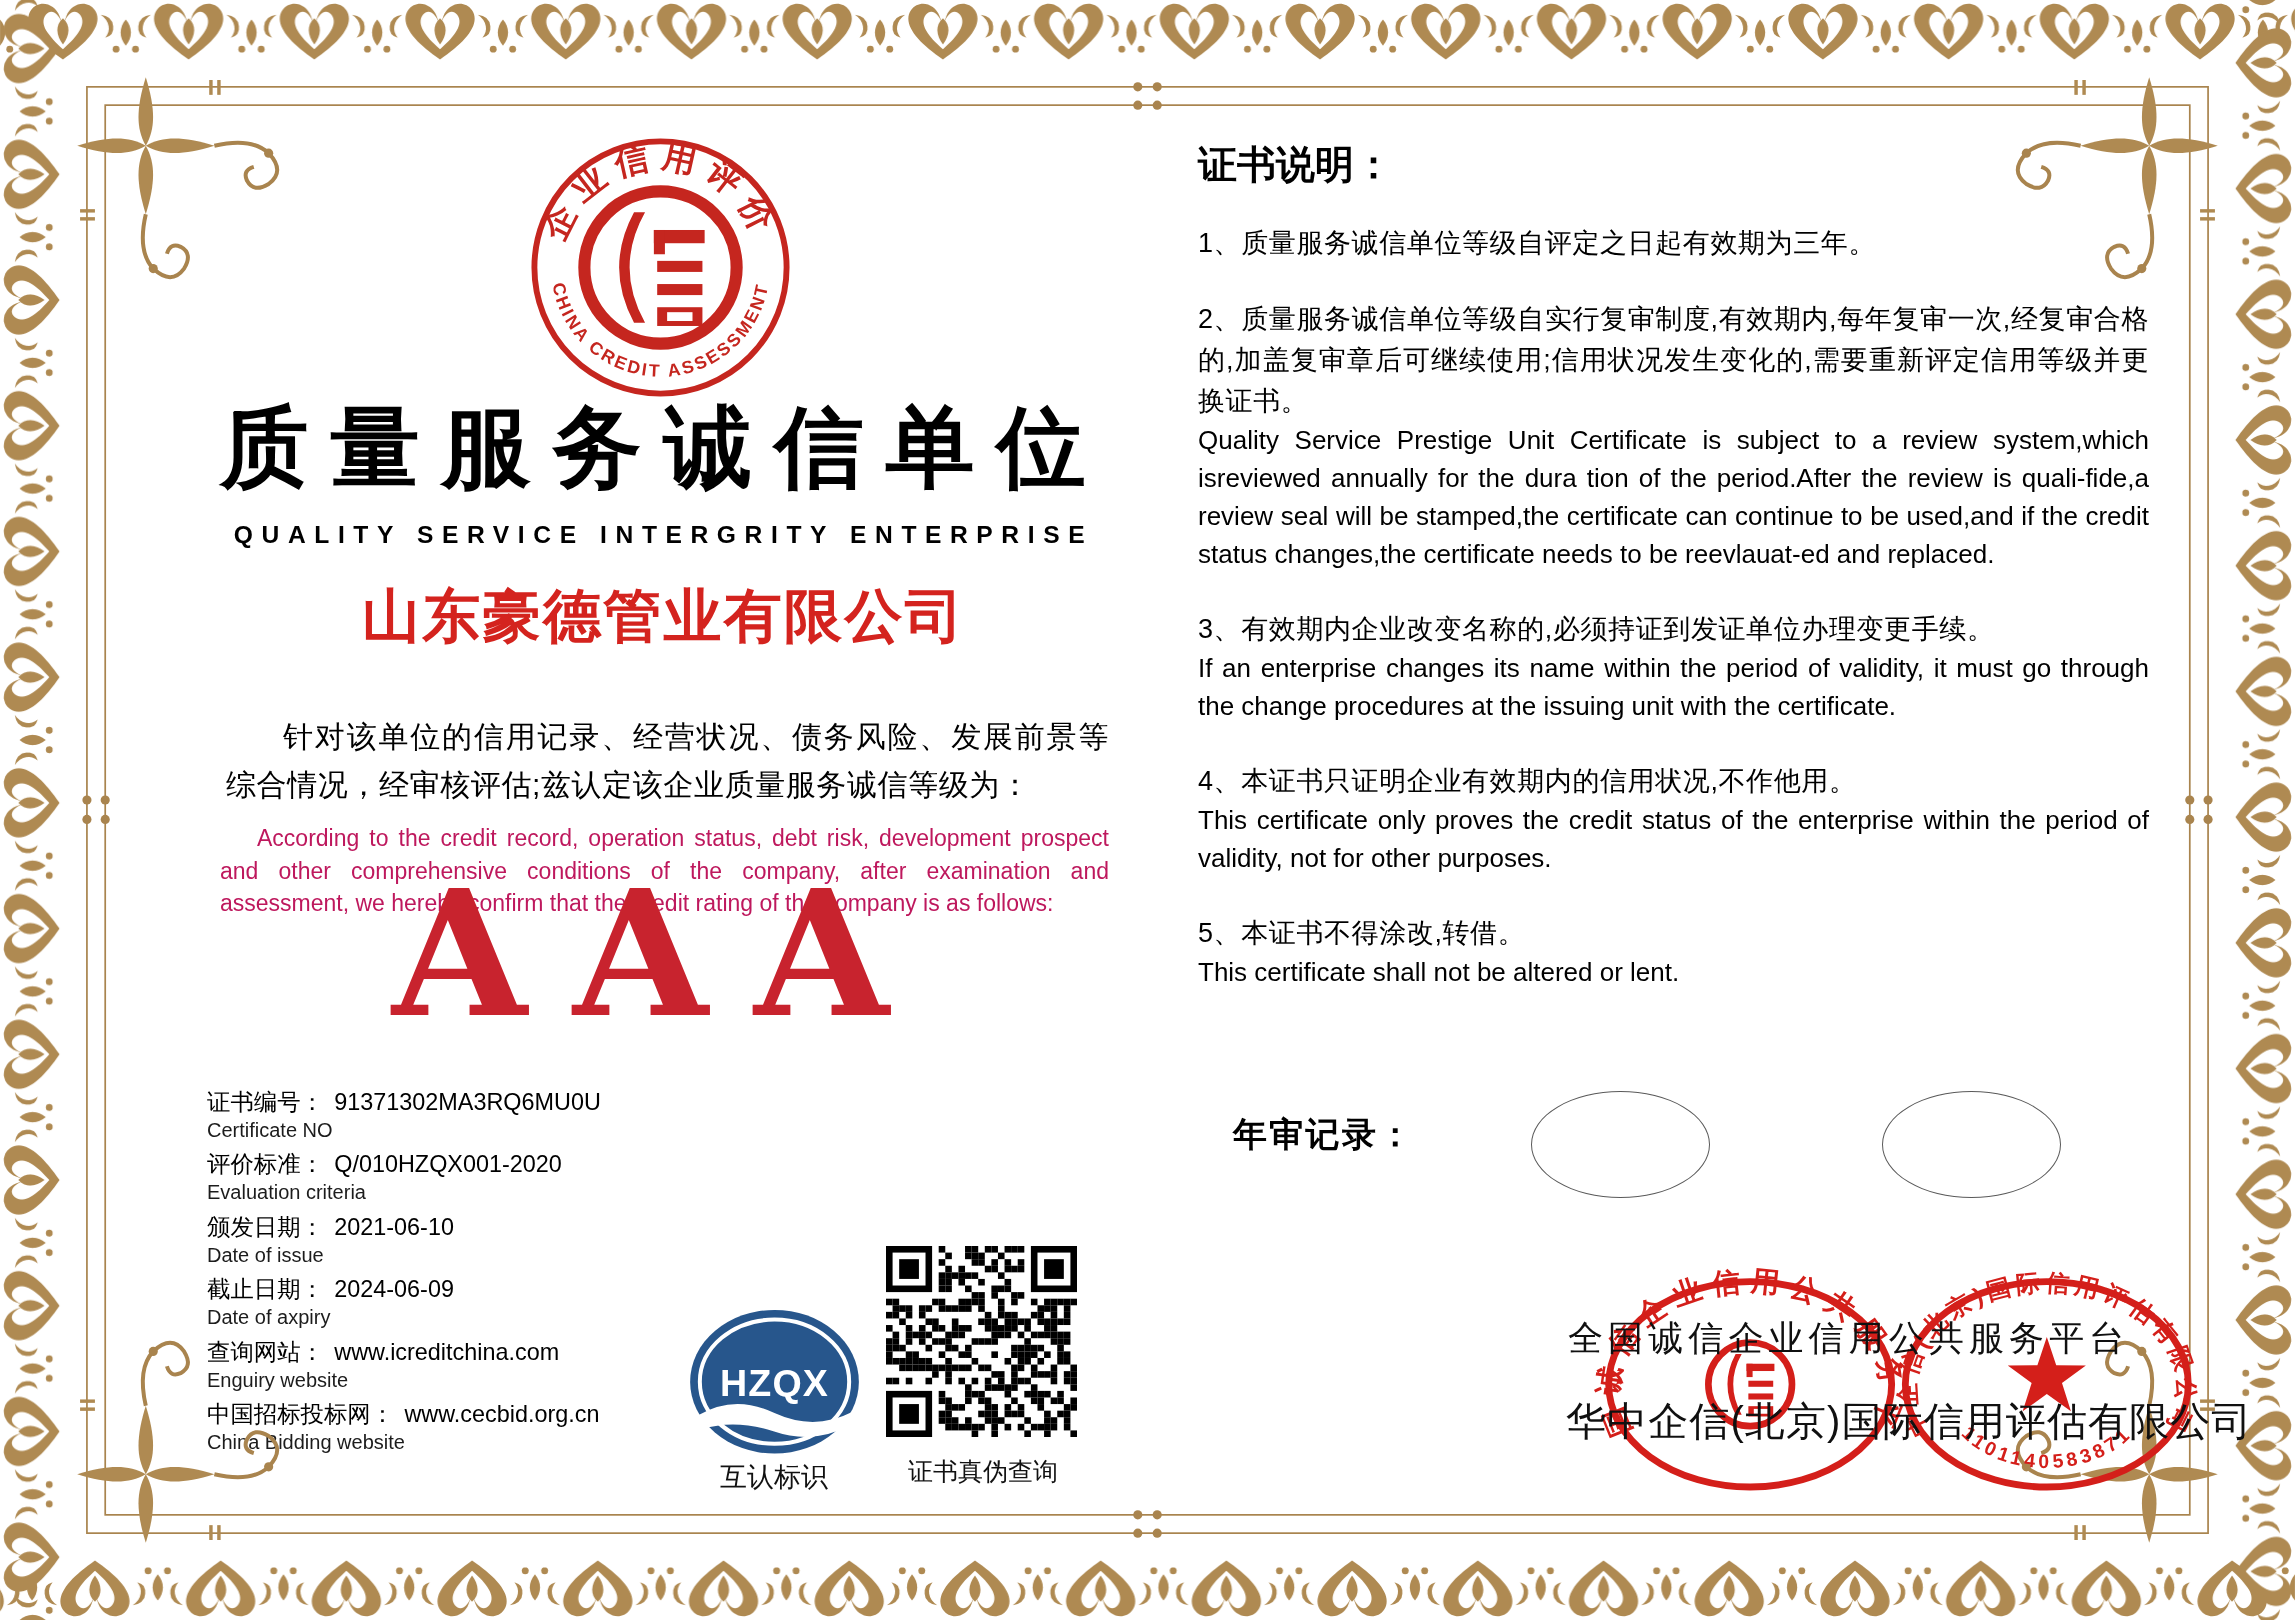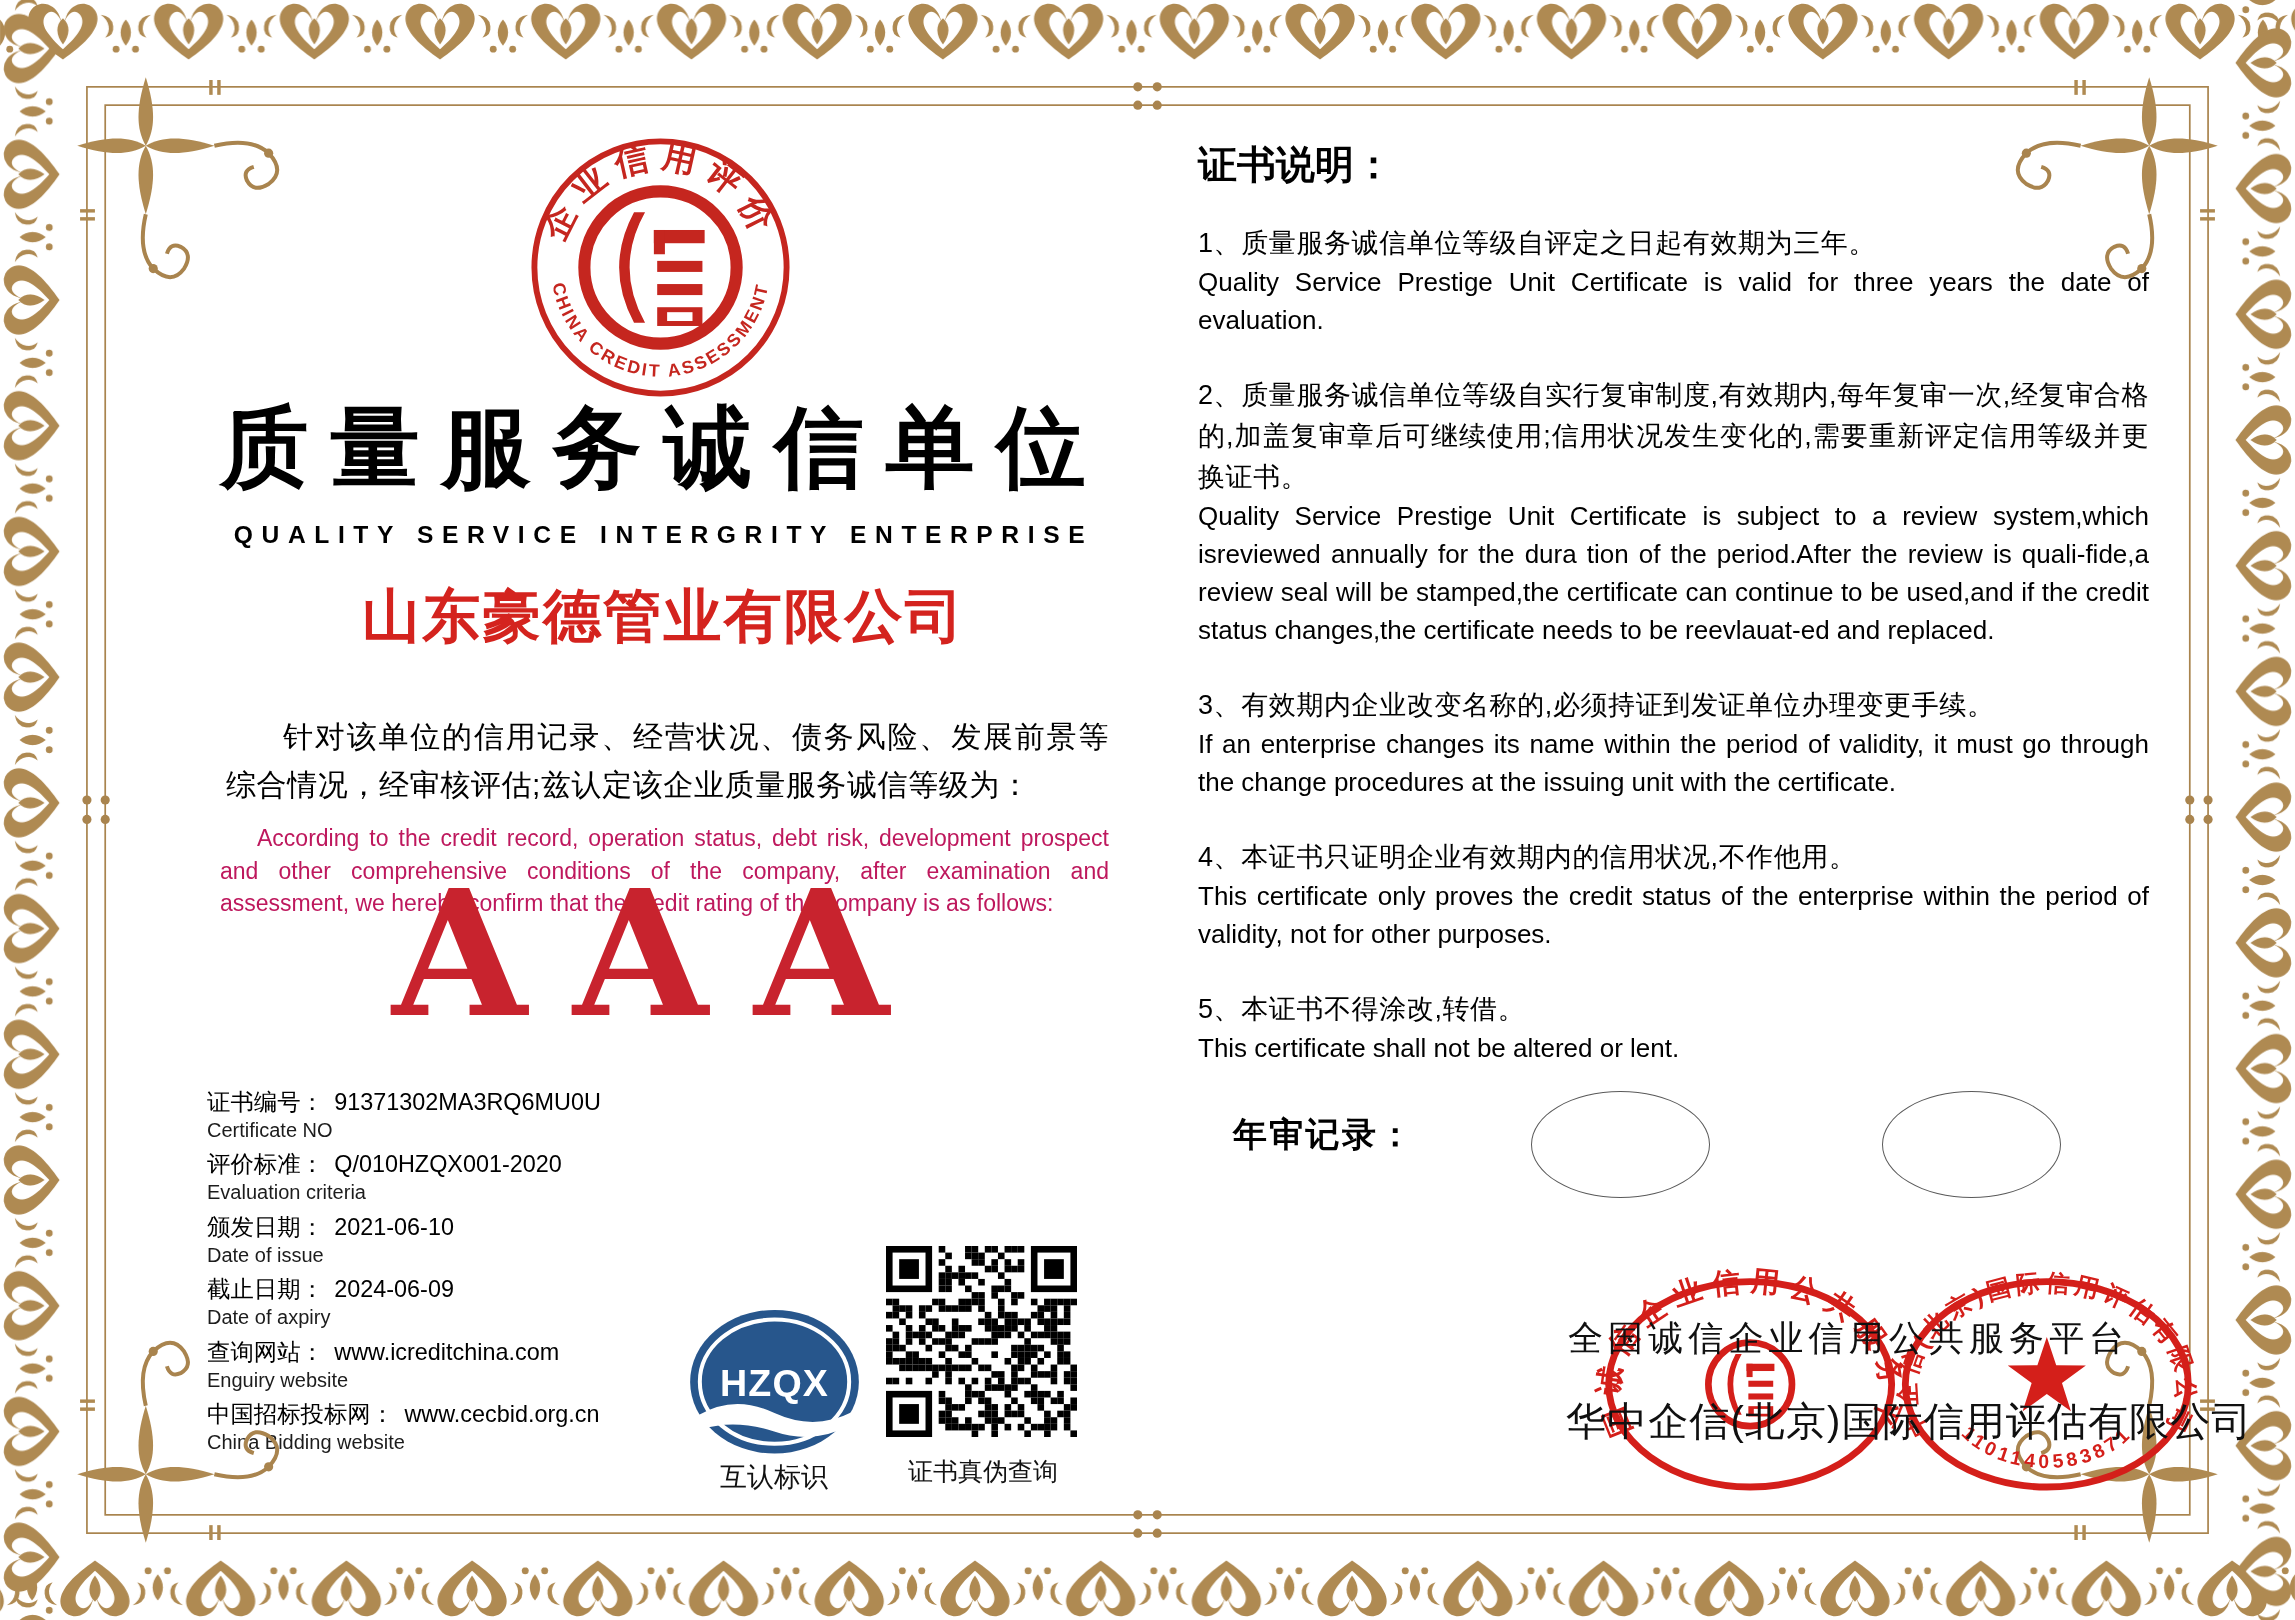--- a/index.html
+++ b/index.html
@@ -539,7 +539,6 @@
   <div class="notes-header">证书说明：</div>
   <div class="note-item">
     <div class="note-cn">1、质量服务诚信单位等级自评定之日起有效期为三年。</div>
-    <div class="note-en">Quality Service Prestige Unit Certificate is valid for three years the date of evaluation.</div>
   </div>
   <div class="note-item">
     <div class="note-cn">2、质量服务诚信单位等级自实行复审制度,有效期内,每年复审一次,经复审合格的,加盖复审章后可继续使用;信用状况发生变化的,需要重新评定信用等级并更换证书。</div>

